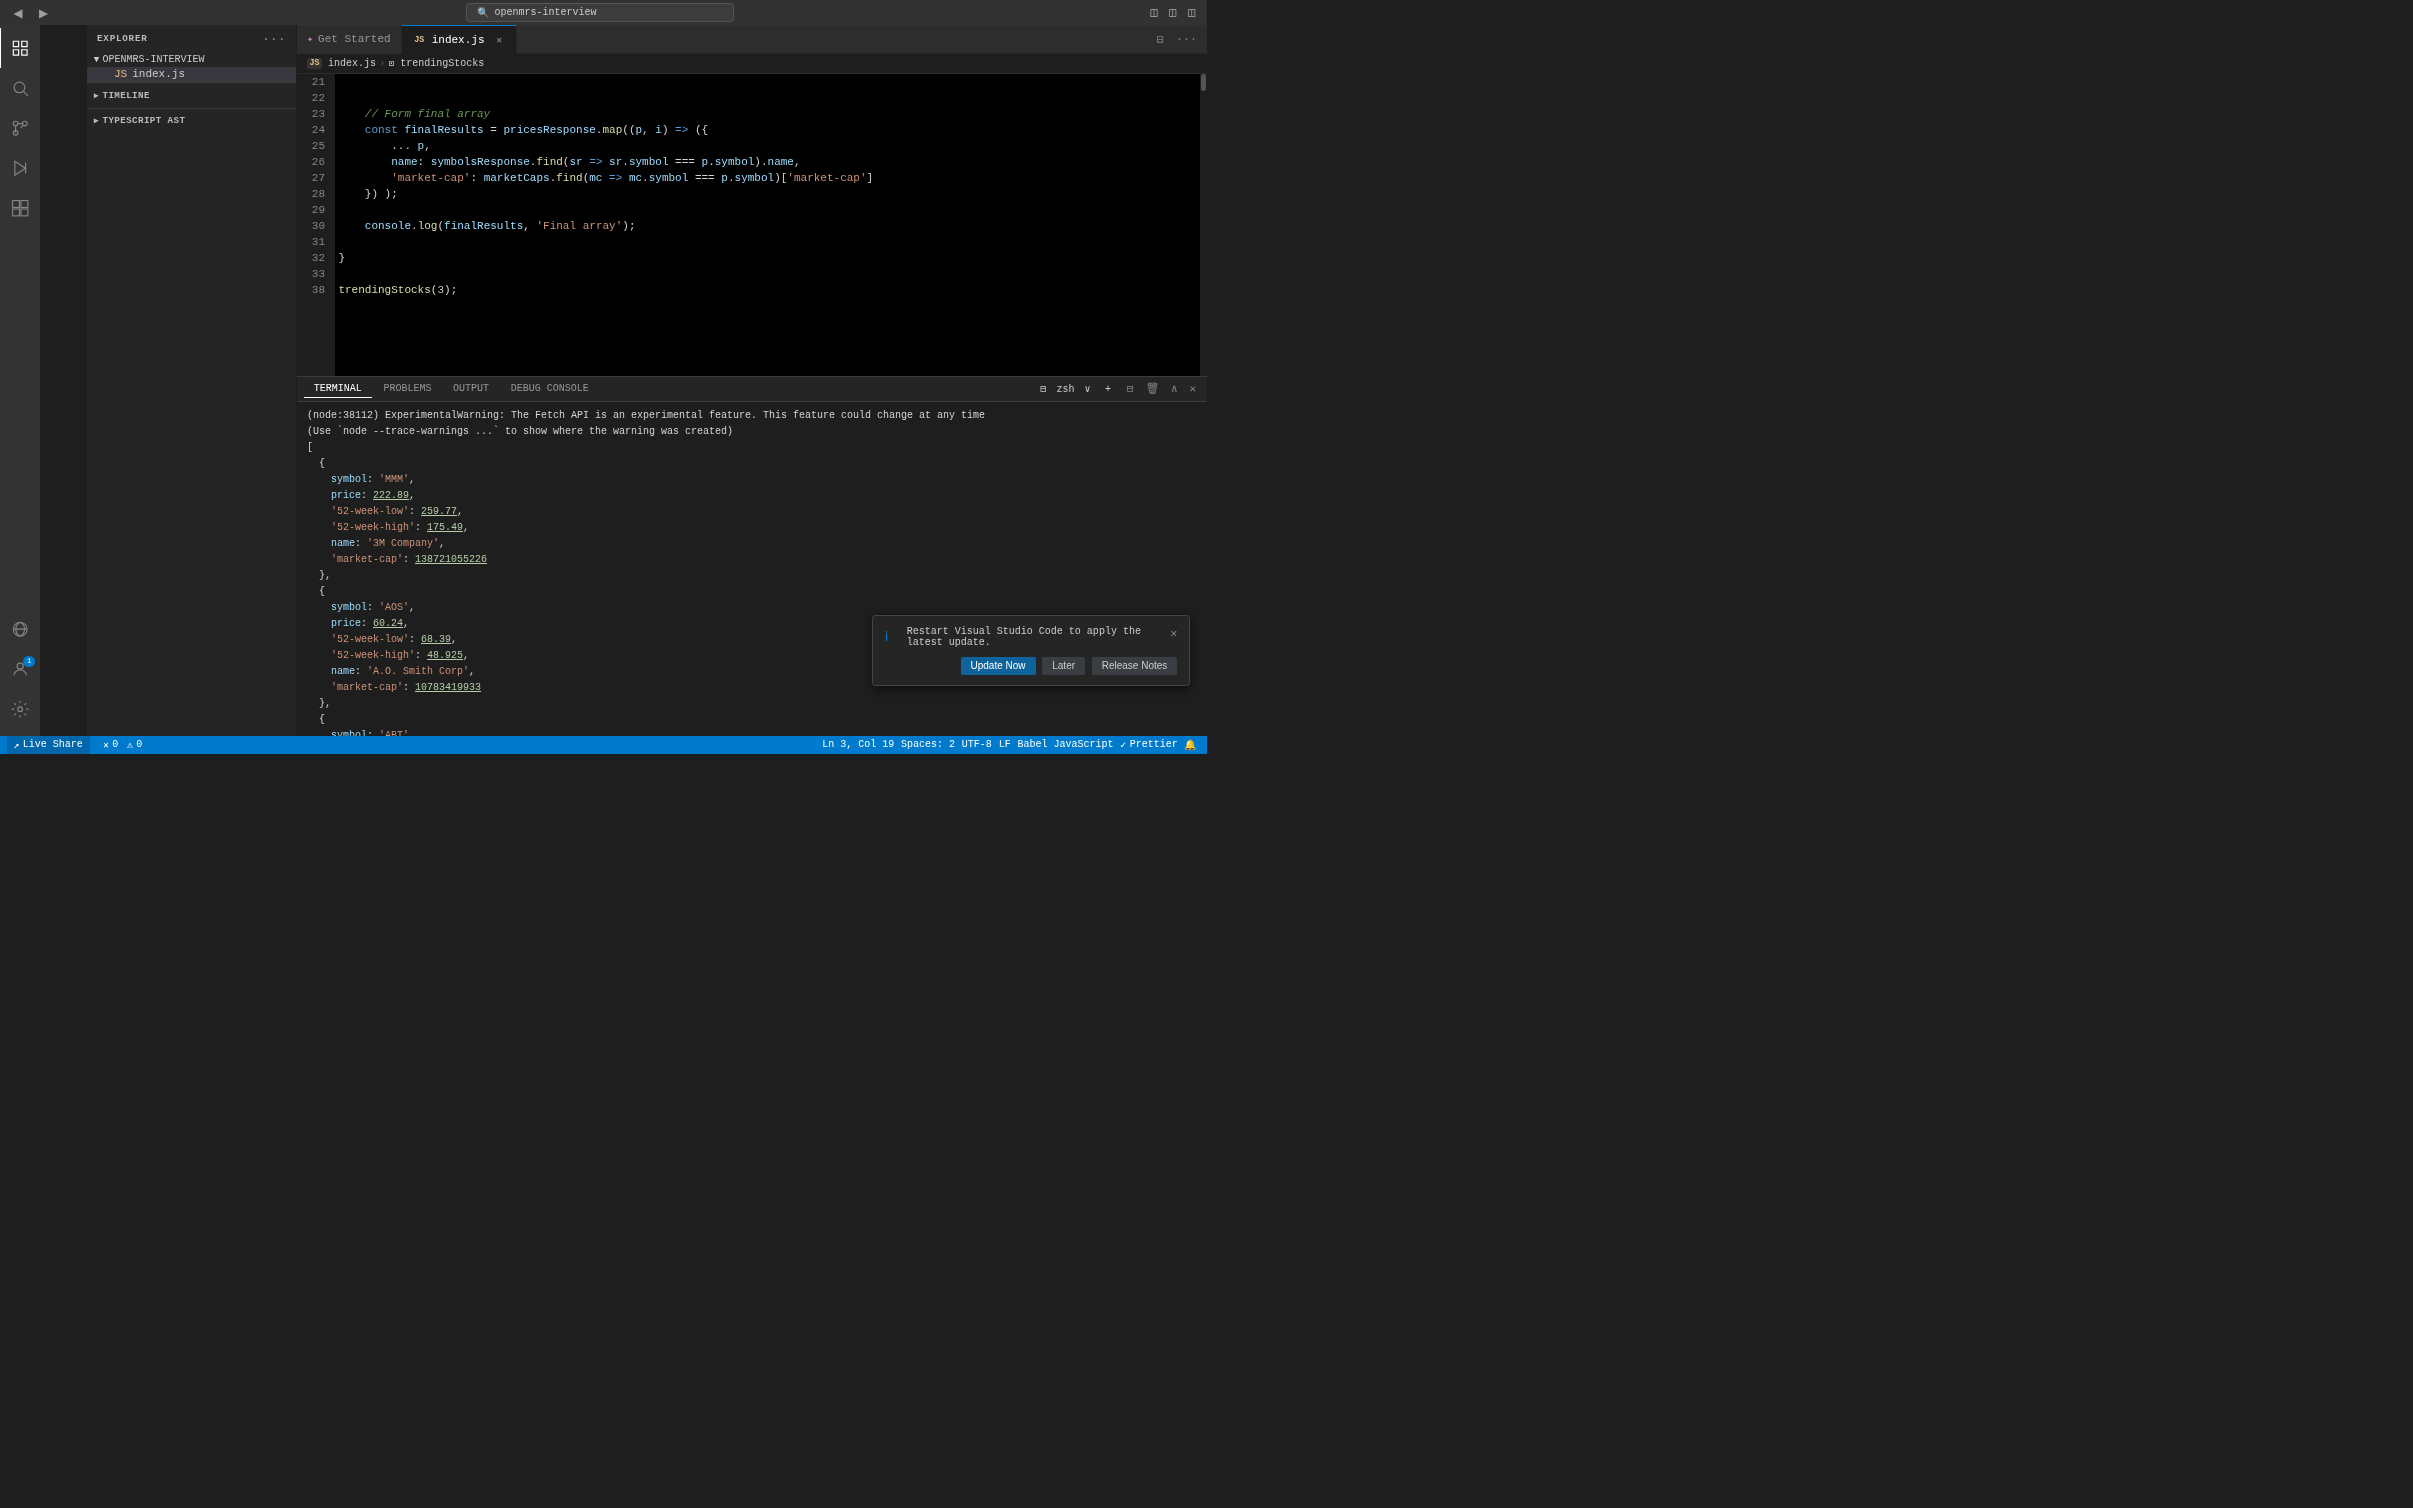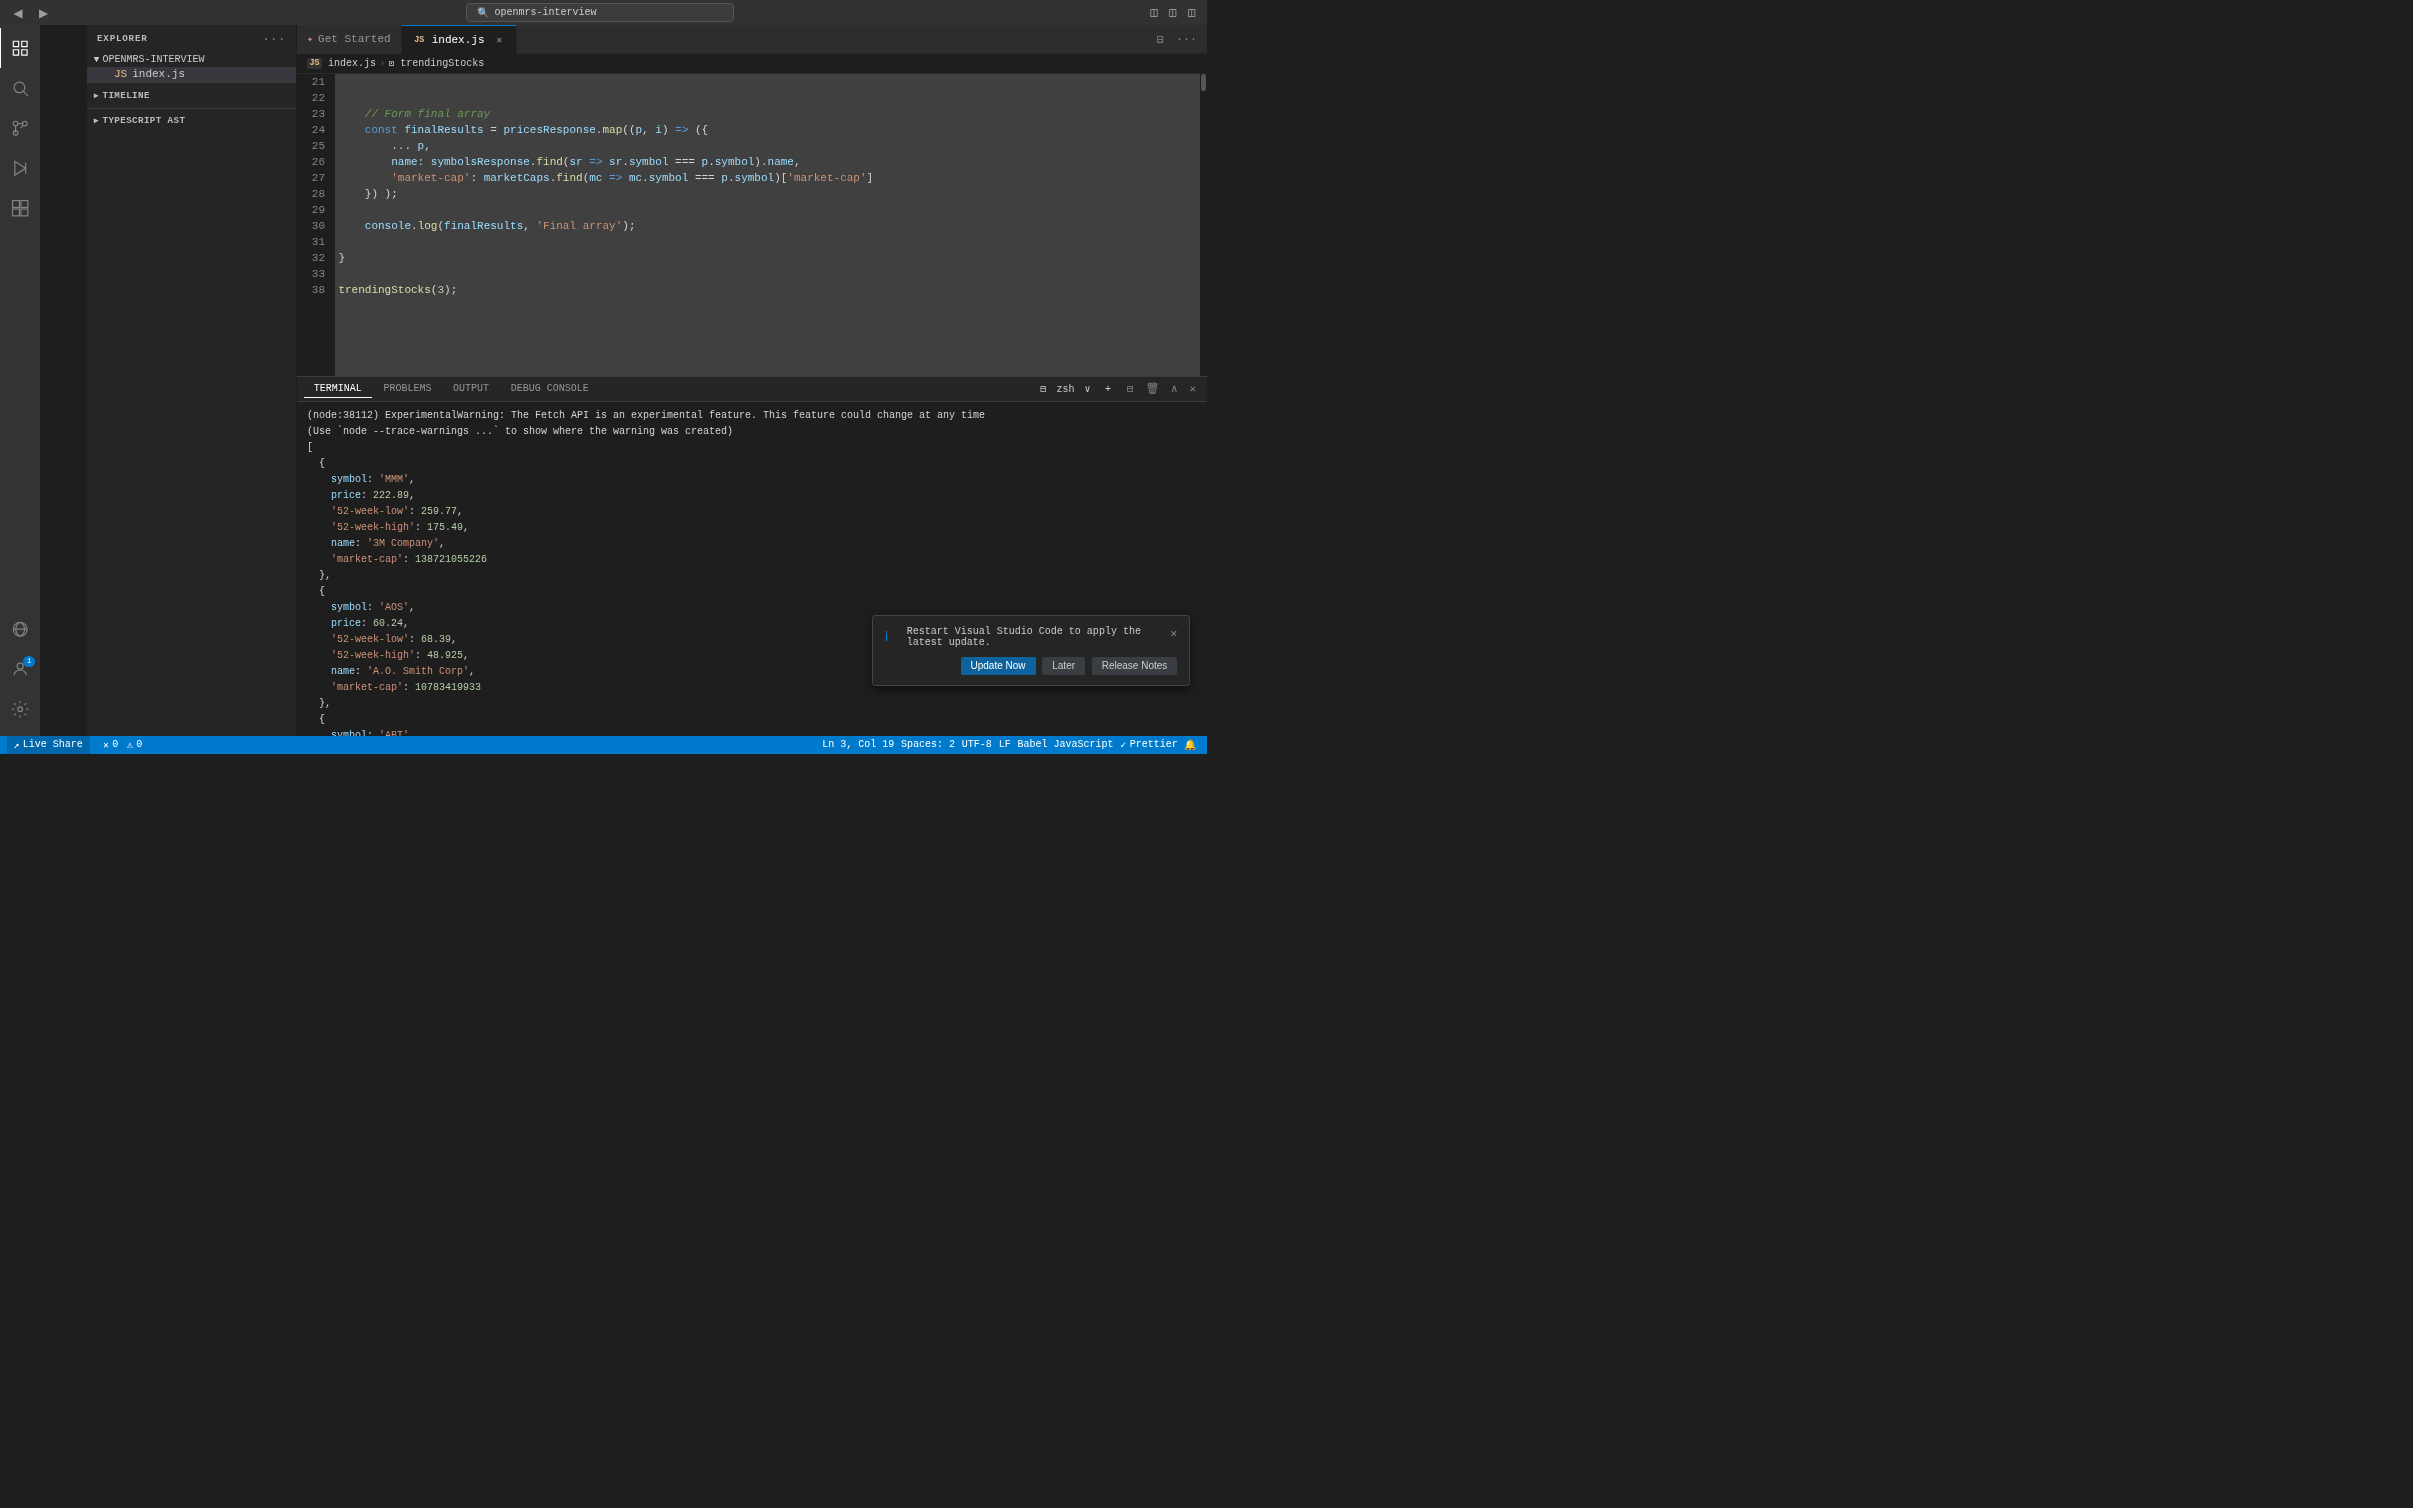--- a/index.html
+++ b/index.html
@@ -262,7 +262,7 @@
       flex: 1;
       display: flex;
       overflow: hidden;
-      background: #404040;
+      background: #000000;
       position: relative;
     }
     .line-numbers {

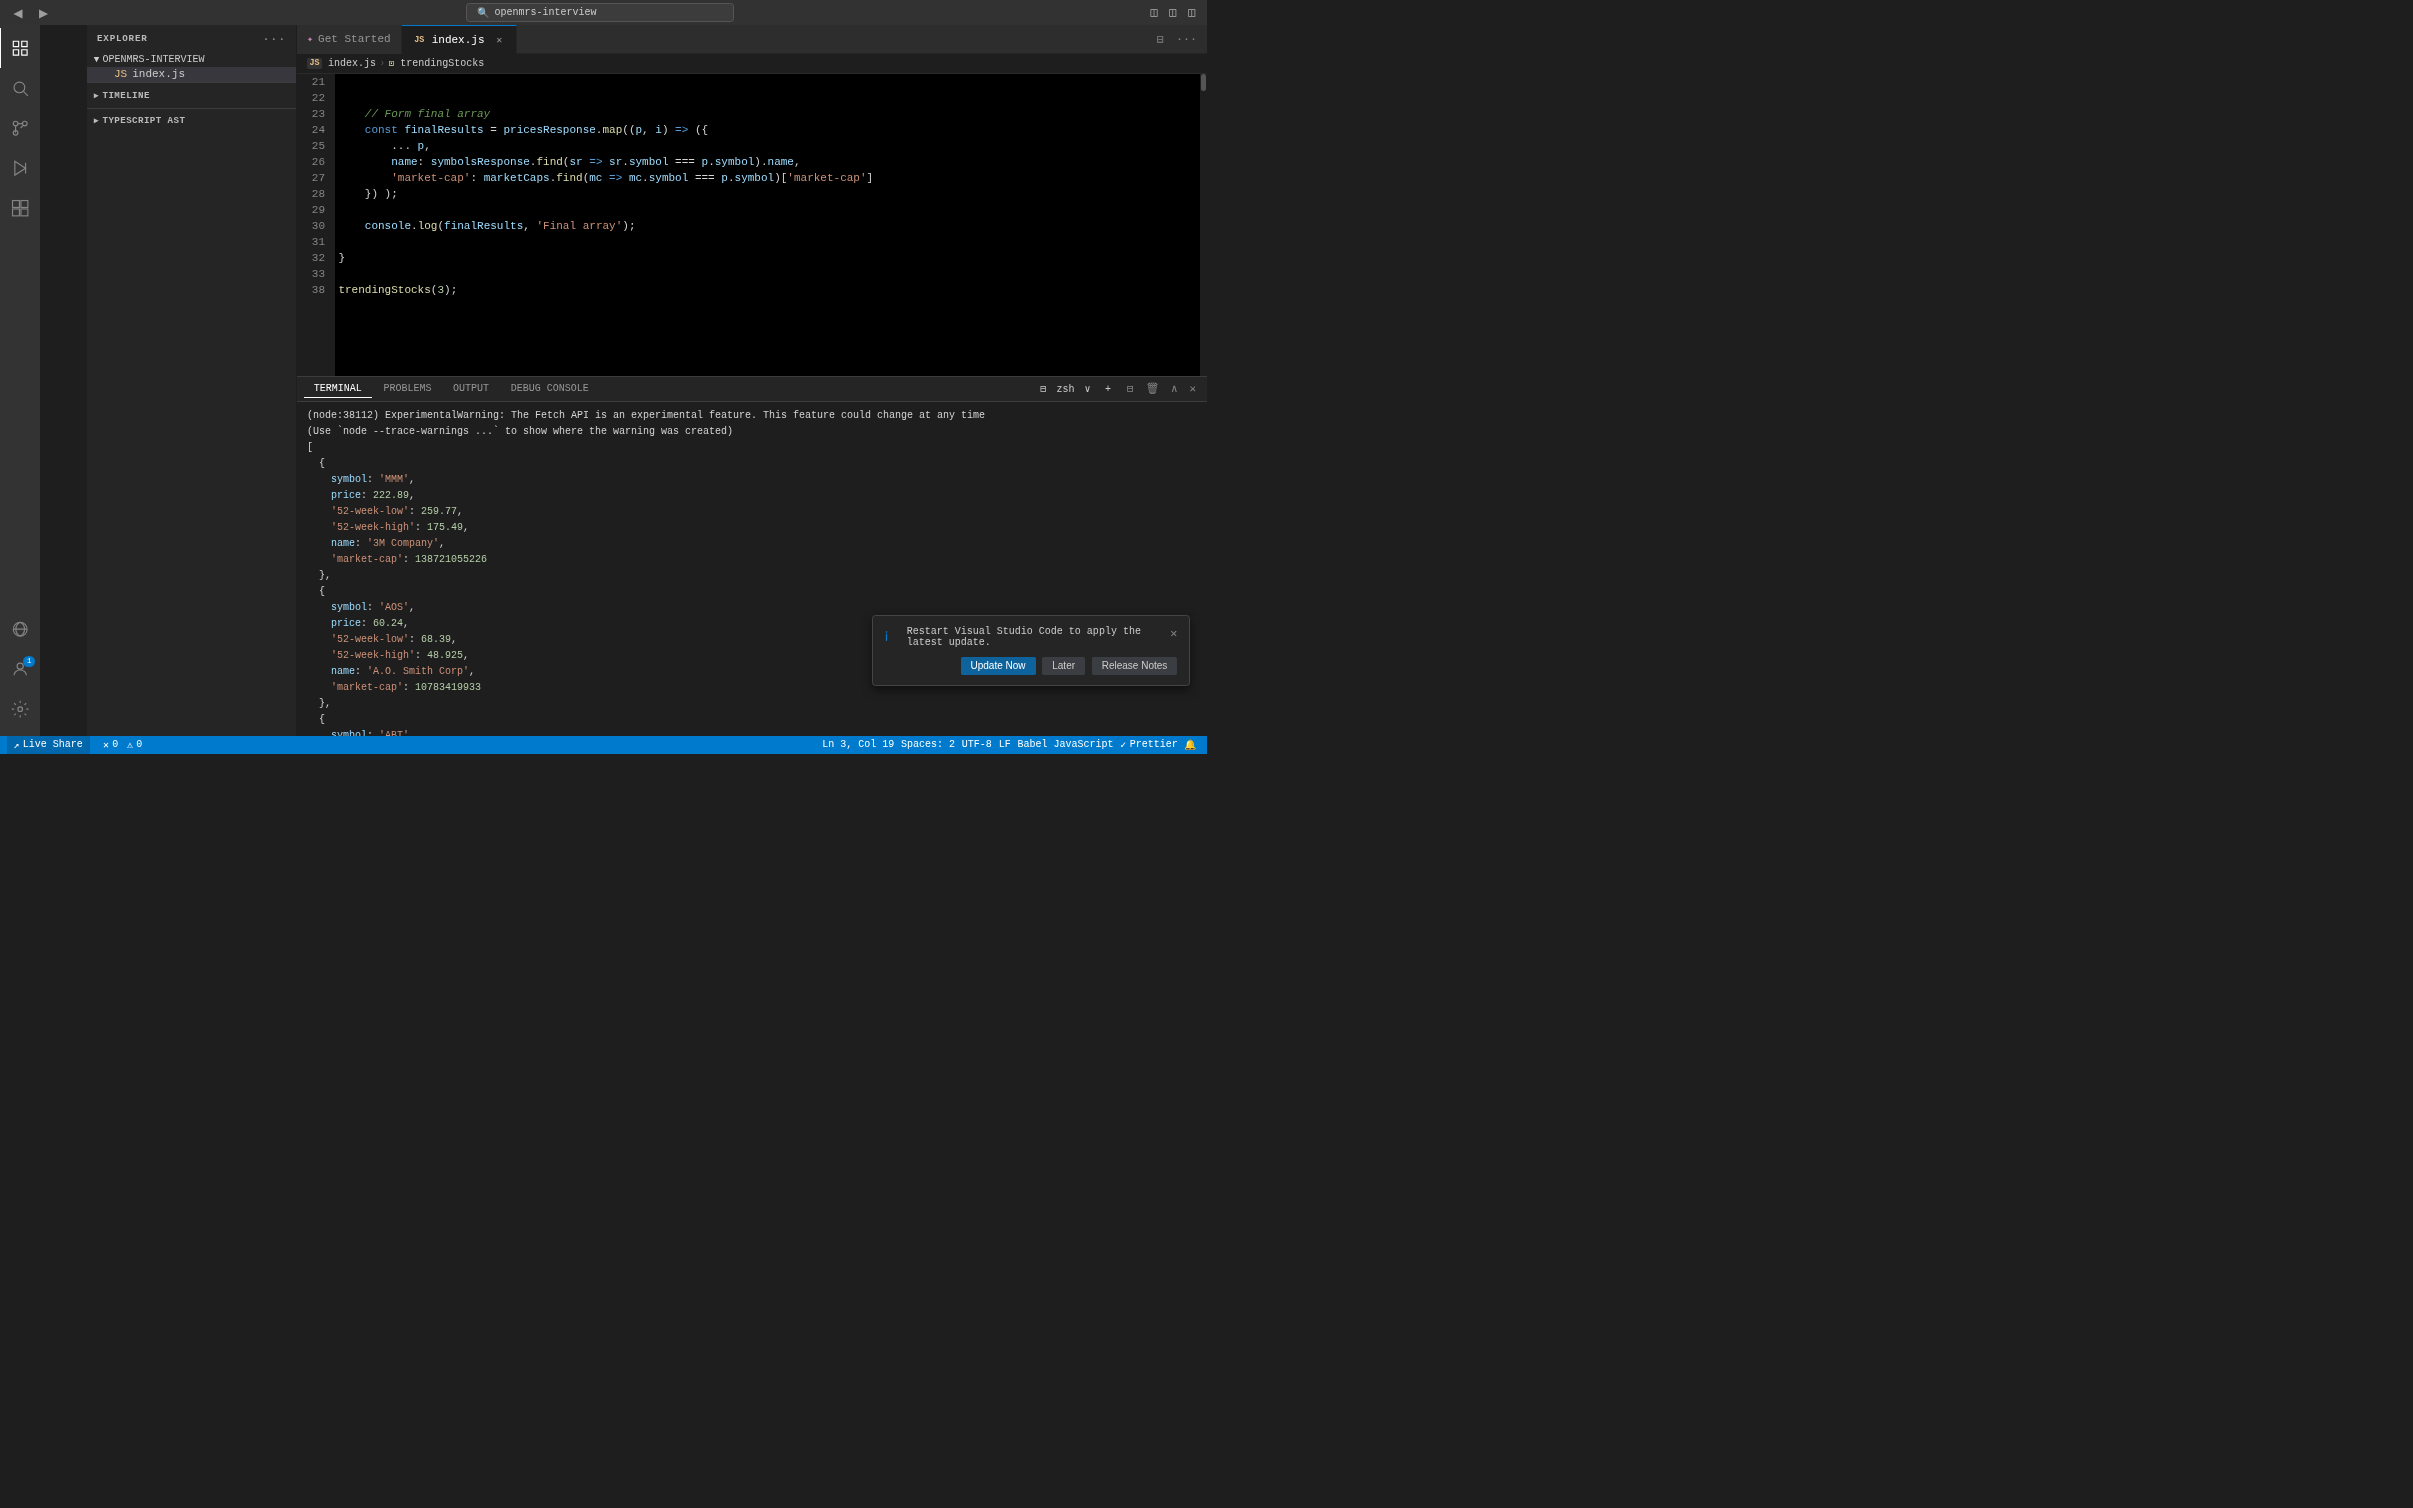--- a/index.html
+++ b/index.html
@@ -361,7 +361,7 @@
     .t-warn { color: #d4d4d4; }
     .t-cyan { color: #9cdcfe; }
     .t-string { color: #ce9178; }
-    .t-number { color: #b5cea8; }
+    .t-number { color: #b5cea8; text-decoration: underline; }
 
     
     .notification {

